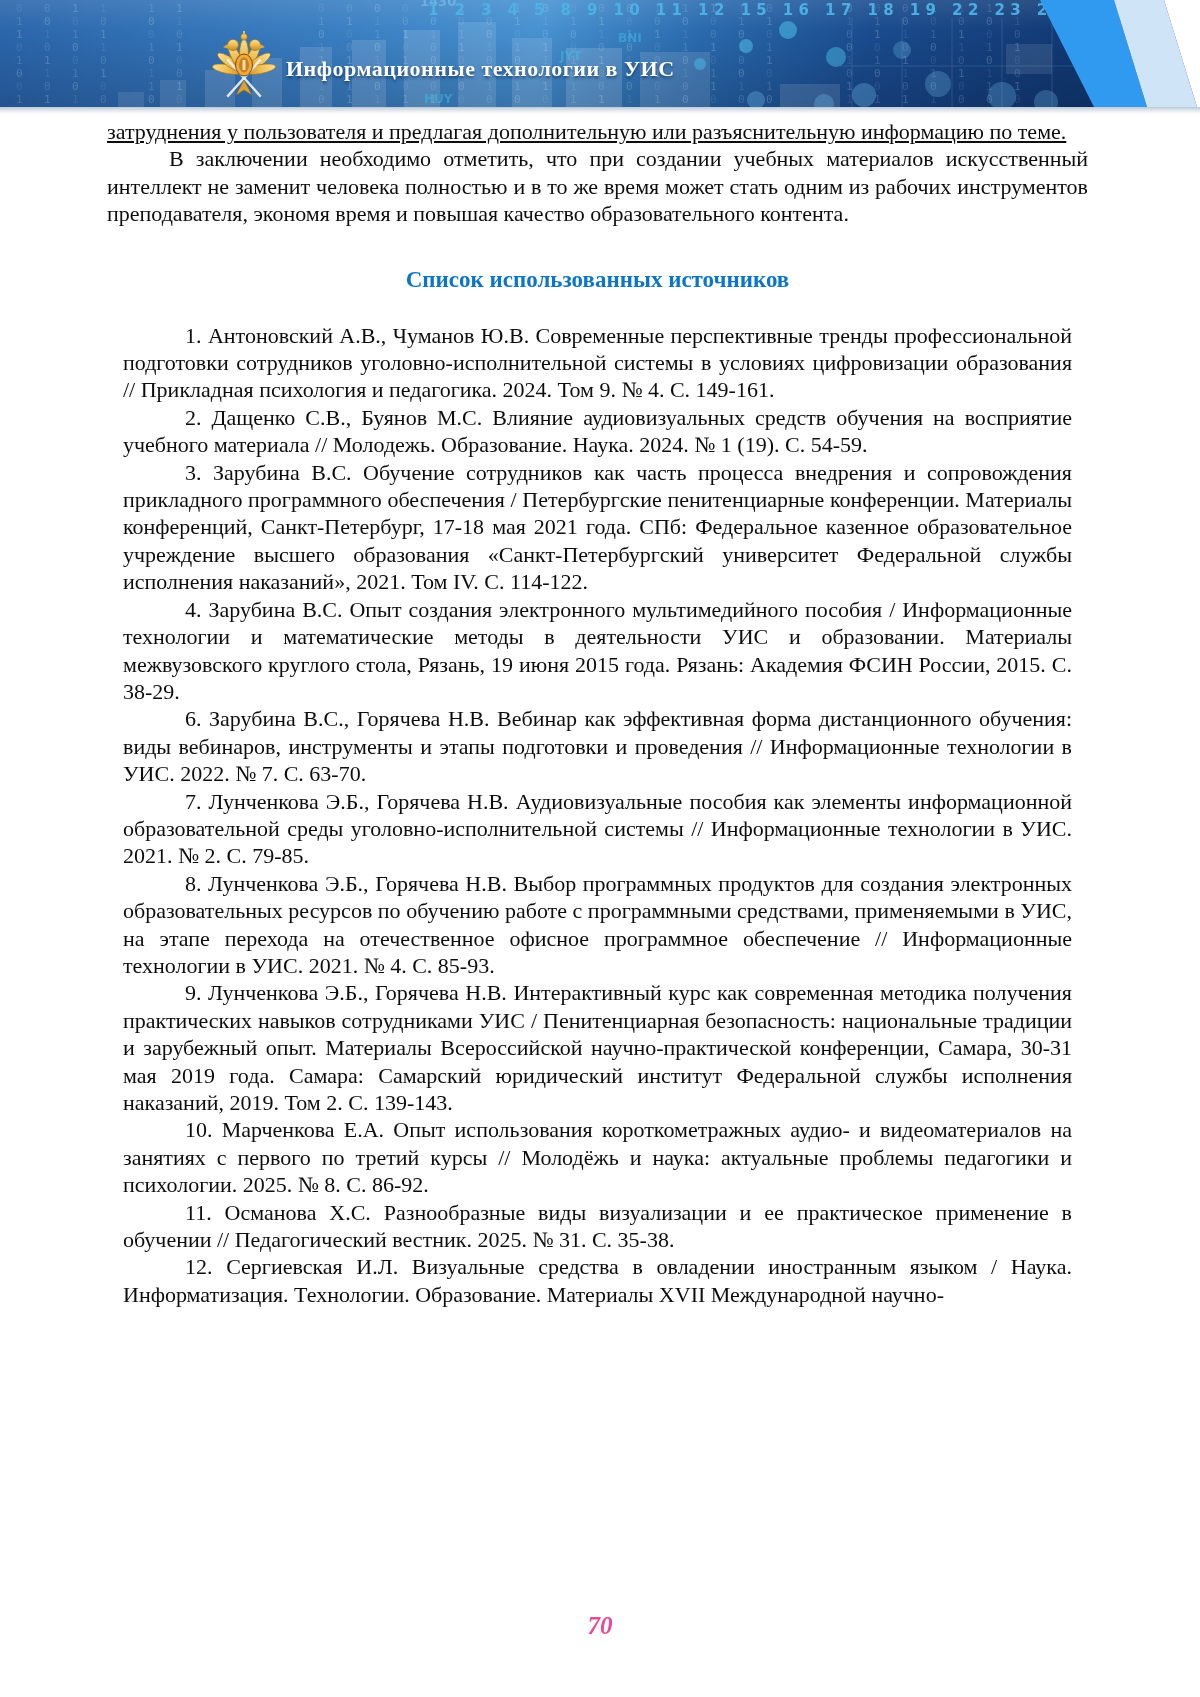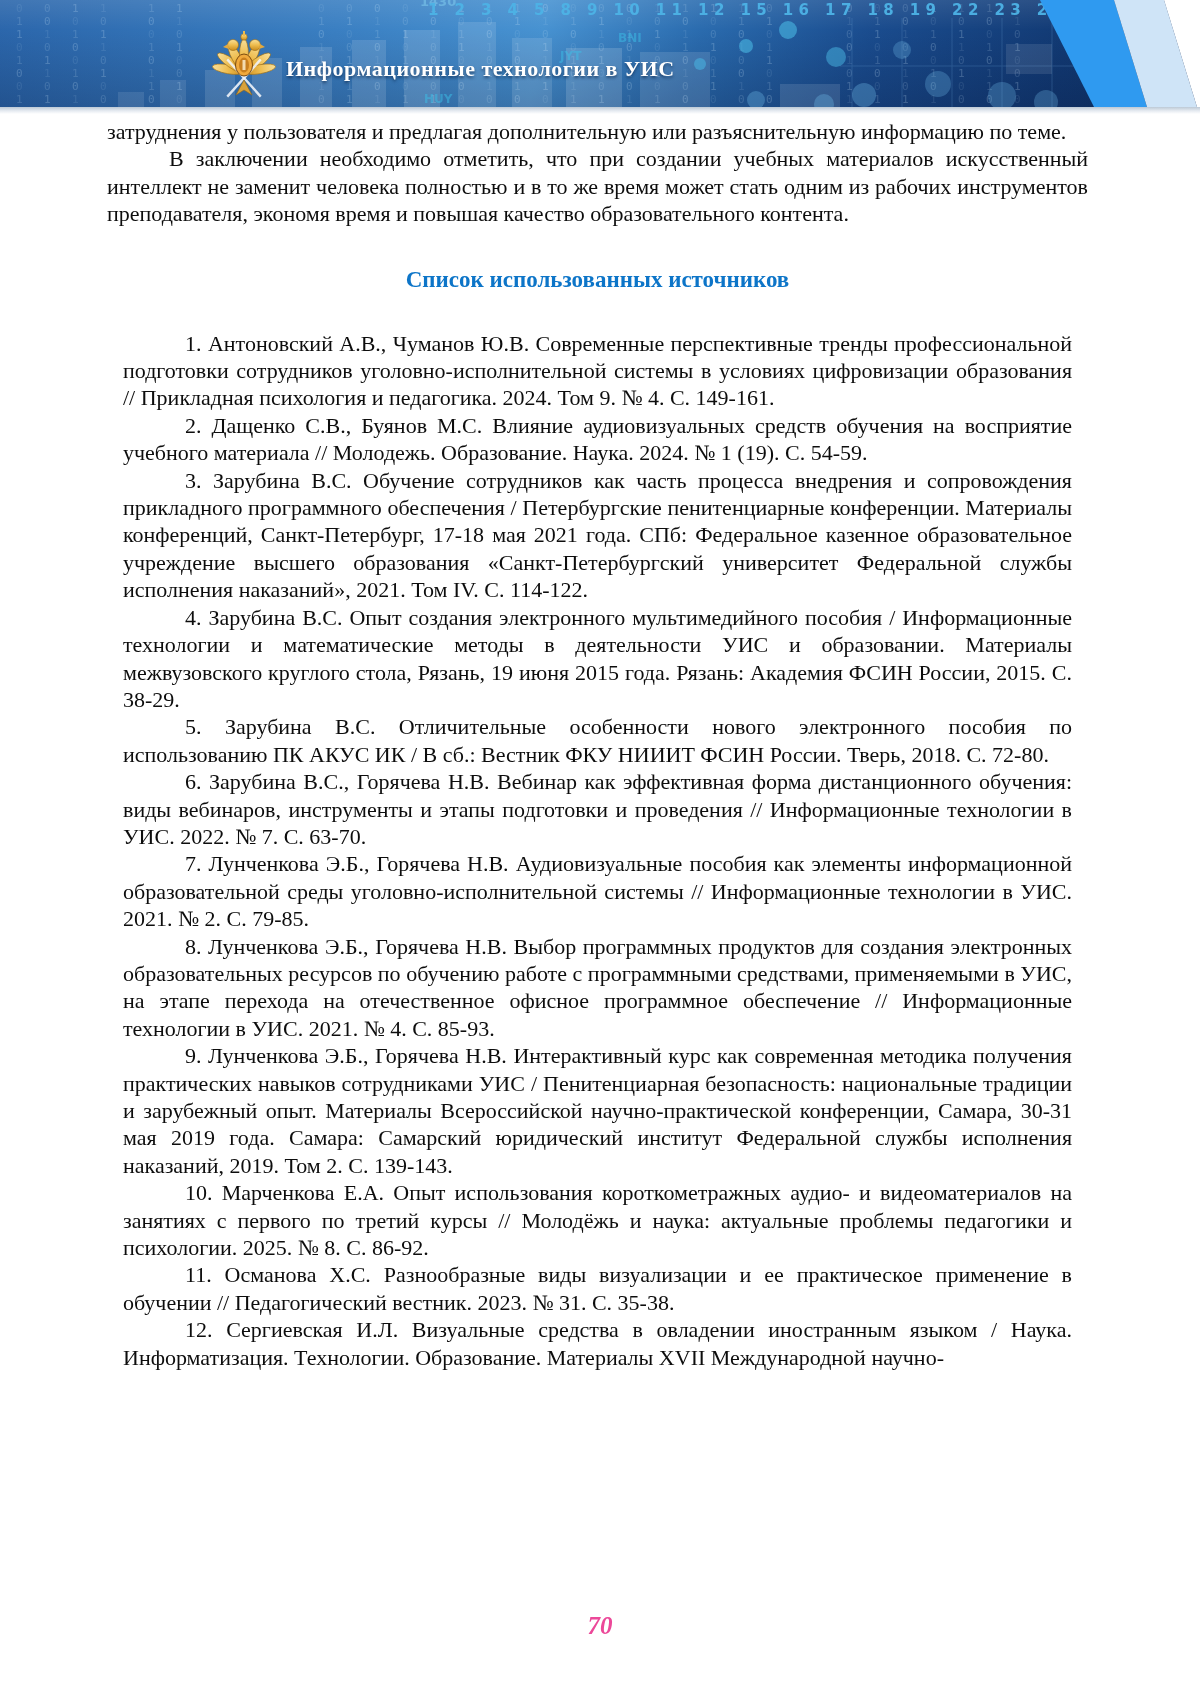--- a/index.html
+++ b/index.html
@@ -26,7 +26,7 @@
   .content{position:absolute;left:107px;top:118px;width:981px;
     font-size:22px;line-height:27.4px;color:#0d0d0d;text-align:justify;}
   p.para{margin:0;text-indent:62px;}
-  p.para.continuation{text-indent:0;}
+  p.para.continuation{text-indent:0;text-decoration:underline;}
   h2.refs-heading{margin:38px 0 36px;font-size:23px;line-height:28px;font-weight:bold;
     color:#0d75c8;text-align:center;text-indent:0;}
   ol.refs{list-style:none;margin:16px;padding:0;}

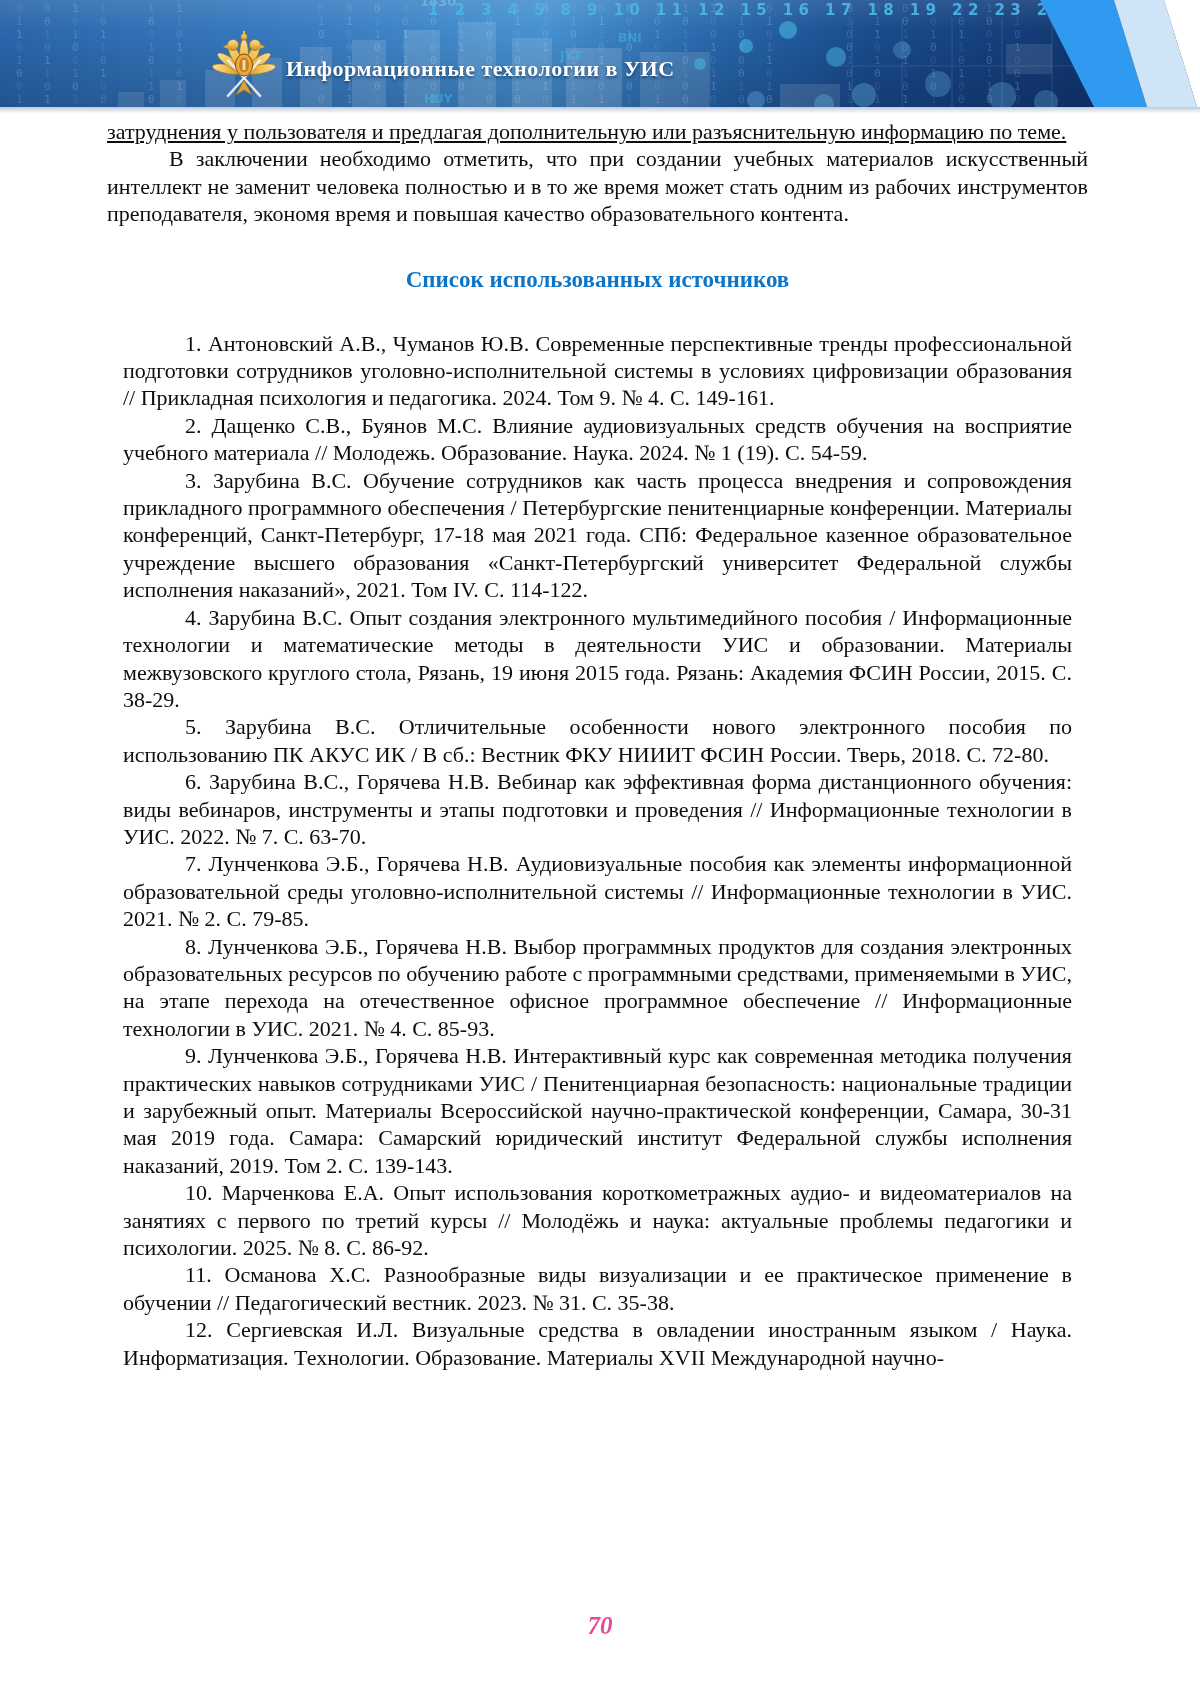--- a/index.html
+++ b/index.html
@@ -27,7 +27,7 @@
     font-size:22px;line-height:27.4px;color:#0d0d0d;text-align:justify;}
   p.para{margin:0;text-indent:62px;}
   p.para.continuation{text-indent:0;text-decoration:underline;}
-  h2.refs-heading{margin:38px 0 36px;font-size:23px;line-height:28px;font-weight:bold;
+  h2.refs-heading{margin:38px 0 28px;font-size:23px;line-height:28px;font-weight:bold;
     color:#0d75c8;text-align:center;text-indent:0;}
   ol.refs{list-style:none;margin:16px;padding:0;}
   ol.refs li{margin:0;text-indent:62px;}

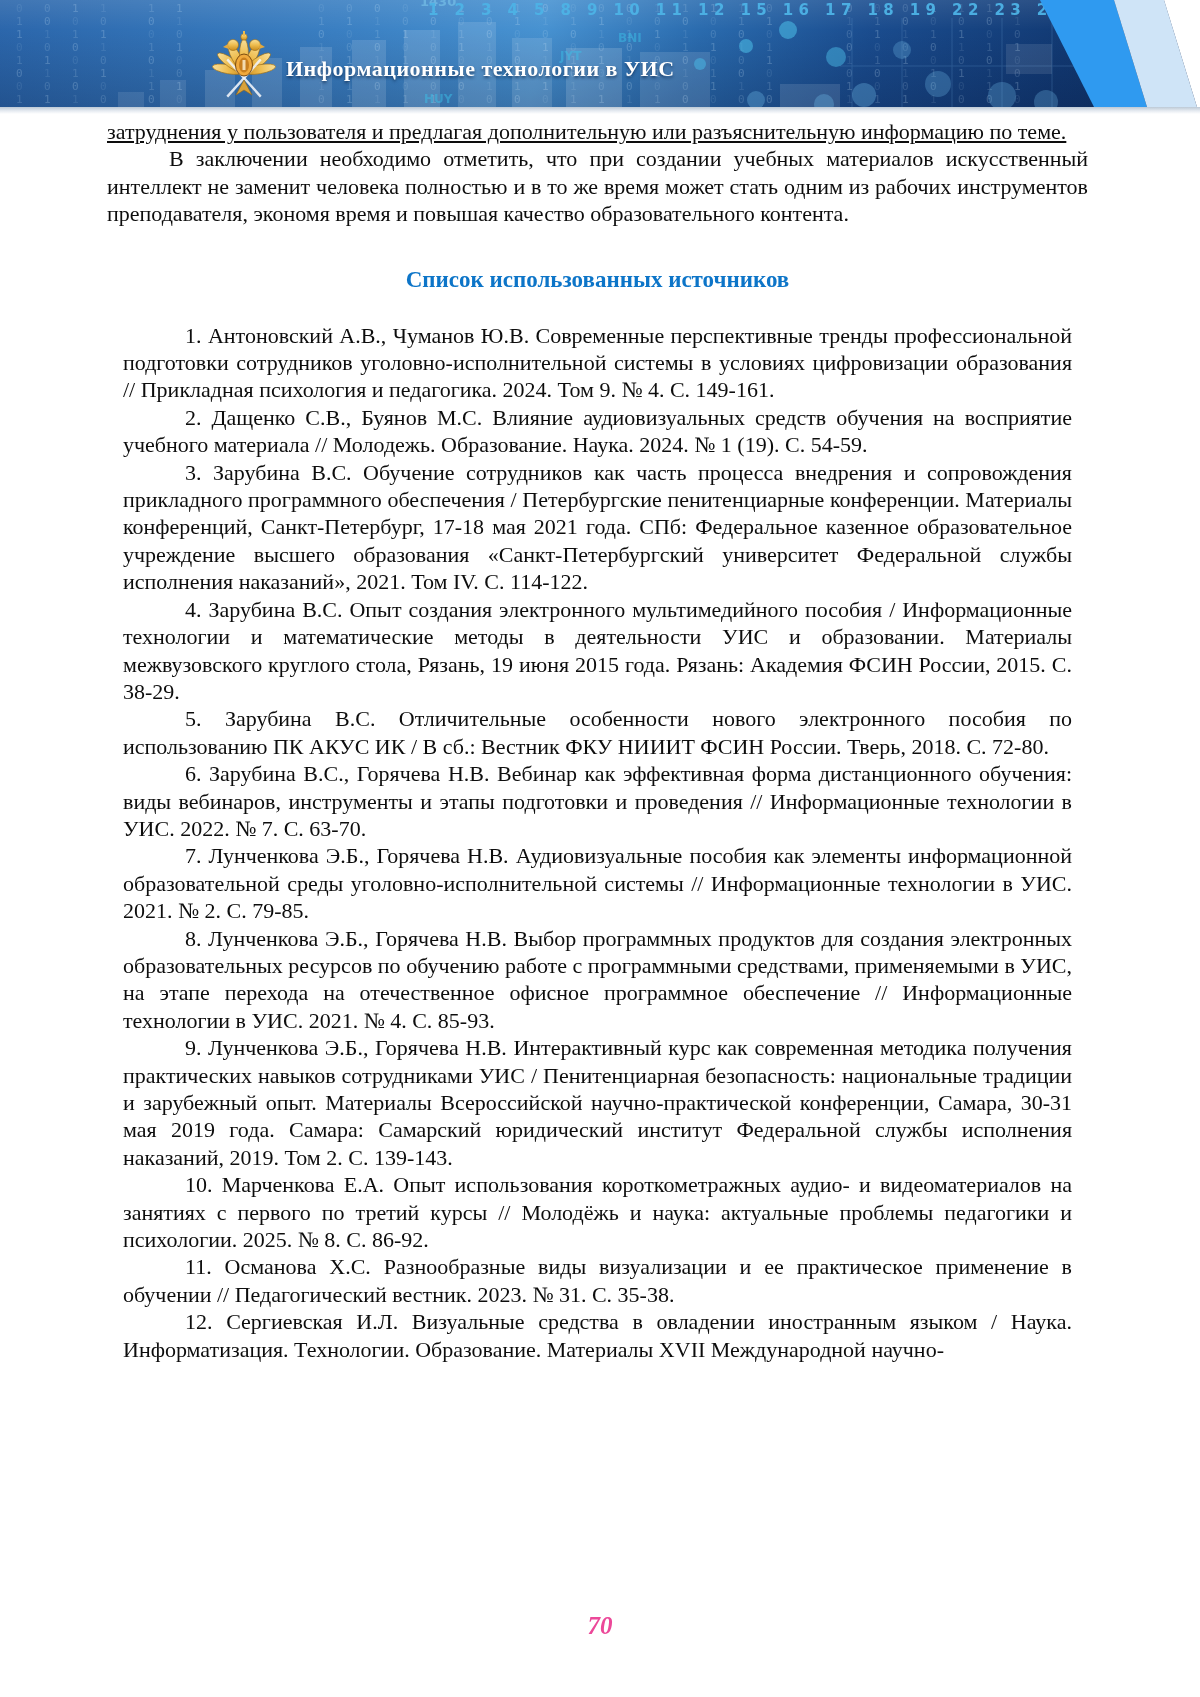--- a/index.html
+++ b/index.html
@@ -395,7 +395,6 @@
       <li>2. Дащенко С.В., Буянов М.С. Влияние аудиовизуальных средств обучения на восприятие учебного материала // Молодежь. Образование. Наука. 2024. № 1 (19). С. 54-59.</li>
       <li>3. Зарубина В.С. Обучение сотрудников как часть процесса внедрения и сопровождения прикладного программного обеспечения / Петербургские пенитенциарные конференции. Материалы конференций, Санкт-Петербург, 17-18 мая 2021 года. СПб: Федеральное казенное образовательное учреждение высшего образования «Санкт-Петербургский университет Федеральной службы исполнения наказаний», 2021. Том IV. С. 114-122.</li>
       <li>4. Зарубина В.С. Опыт создания электронного мультимедийного пособия / Информационные технологии и математические методы в деятельности УИС и образовании. Материалы межвузовского круглого стола, Рязань, 19 июня 2015 года. Рязань: Академия ФСИН России, 2015. С. 38-29.</li>
-      <li>5. Зарубина В.С. Отличительные особенности нового электронного пособия по использованию ПК АКУС ИК / В сб.: Вестник ФКУ НИИИТ ФСИН России. Тверь, 2018. С. 72-80.</li>
       <li>6. Зарубина В.С., Горячева Н.В. Вебинар как эффективная форма дистанционного обучения: виды вебинаров, инструменты и этапы подготовки и проведения // Информационные технологии в УИС. 2022. № 7. С. 63-70.</li>
       <li>7. Лунченкова Э.Б., Горячева Н.В. Аудиовизуальные пособия как элементы информационной образовательной среды уголовно-исполнительной системы // Информационные технологии в УИС. 2021. № 2. С. 79-85.</li>
       <li>8. Лунченкова Э.Б., Горячева Н.В. Выбор программных продуктов для создания электронных образовательных ресурсов по обучению работе с программными средствами, применяемыми в УИС, на этапе перехода на отечественное офисное программное обеспечение // Информационные технологии в УИС. 2021. № 4. С. 85-93.</li>

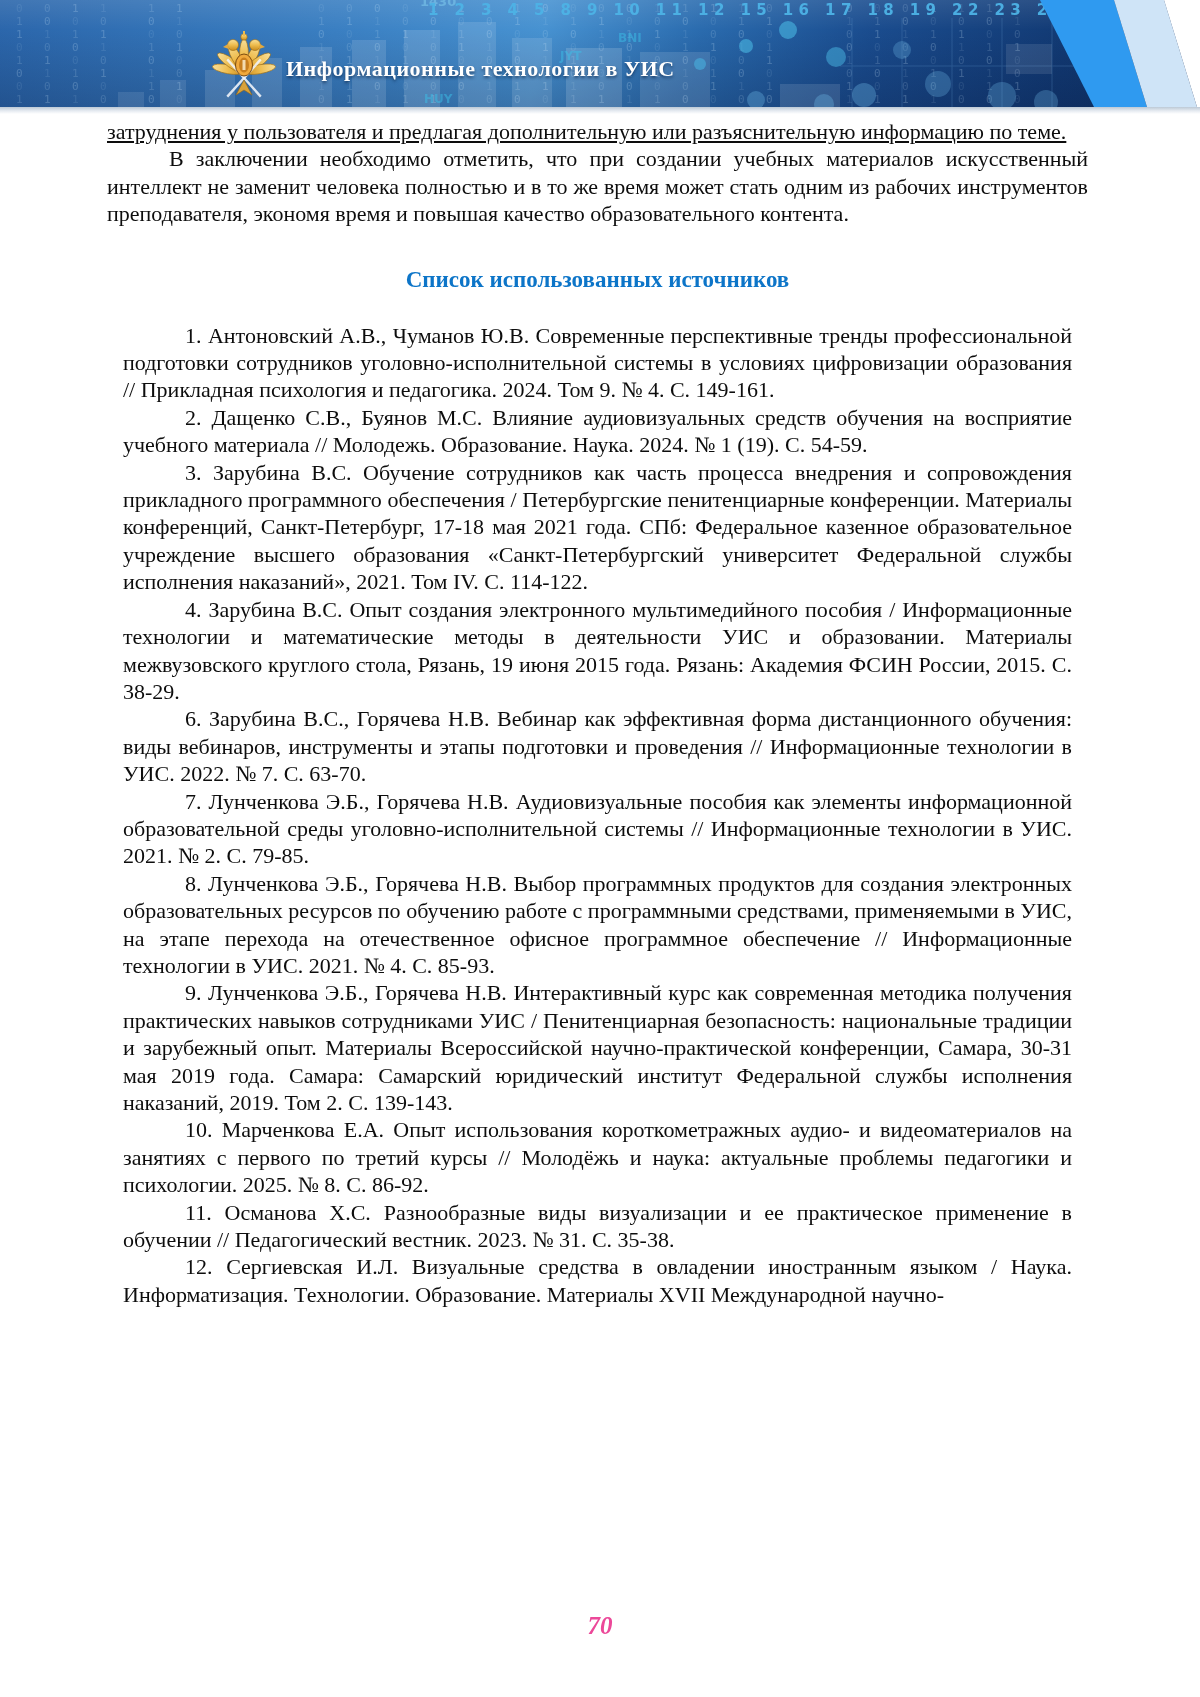--- a/index.html
+++ b/index.html
@@ -400,7 +400,7 @@
       <li>8. Лунченкова Э.Б., Горячева Н.В. Выбор программных продуктов для создания электронных образовательных ресурсов по обучению работе с программными средствами, применяемыми в УИС, на этапе перехода на отечественное офисное программное обеспечение // Информационные технологии в УИС. 2021. № 4. С. 85-93.</li>
       <li>9. Лунченкова Э.Б., Горячева Н.В. Интерактивный курс как современная методика получения практических навыков сотрудниками УИС / Пенитенциарная безопасность: национальные традиции и зарубежный опыт. Материалы Всероссийской научно-практической конференции, Самара, 30-31 мая 2019 года. Самара: Самарский юридический институт Федеральной службы исполнения наказаний, 2019. Том 2. С. 139-143.</li>
       <li>10. Марченкова Е.А. Опыт использования короткометражных аудио- и видеоматериалов на занятиях с первого по третий курсы // Молодёжь и наука: актуальные проблемы педагогики и психологии. 2025. № 8. С. 86-92.</li>
-      <li>11. Османова Х.С. Разнообразные виды визуализации и ее практическое применение в обучении // Педагогический вестник. 2023. № 31. С. 35-38.</li>
+      <li>11. Османова Х.С. Разнообразные виды визуализации и ее практическое применение в обучении // Педагогический вестник. 2025. № 31. С. 35-38.</li>
       <li>12. Сергиевская И.Л. Визуальные средства в овладении иностранным языком / Наука. Информатизация. Технологии. Образование. Материалы XVII Международной научно-</li>
     </ol>
   </main>

